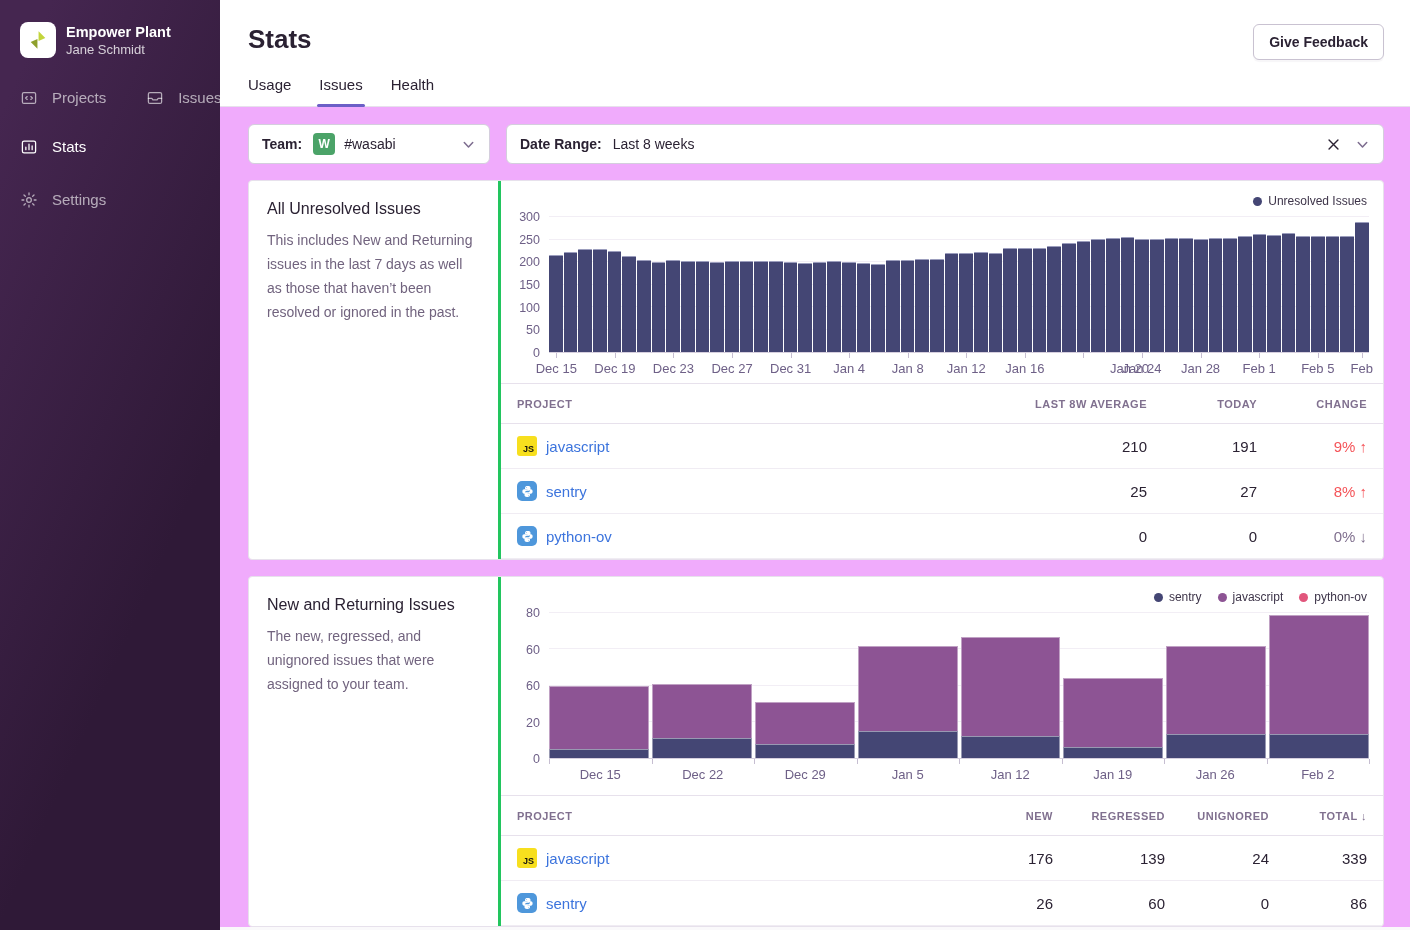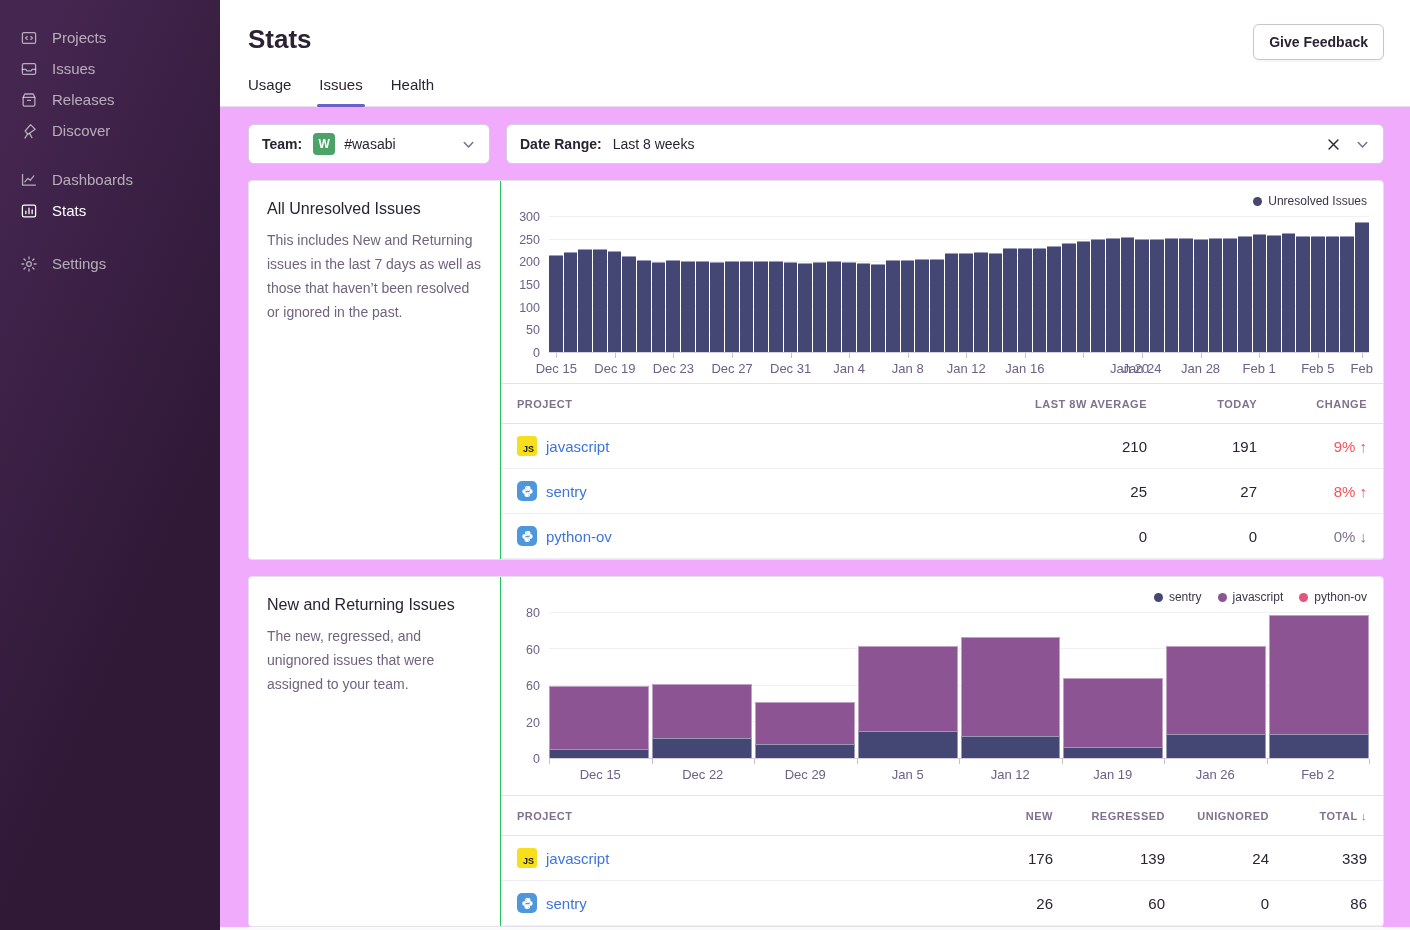--- a/index.html
+++ b/index.html
@@ -114,6 +114,18 @@
 <body>
 
 <aside class="sidebar">
+  <div class="org">
+    <div class="org-logo">
+      <svg width="22" height="22" viewBox="0 0 24 24">
+        <path fill="#c3d53b" d="M12.6 2.4 20 9.8l-7.4 3.4z"></path>
+        <path fill="#8fa02c" d="M11.4 21.6 4 14.2l7.4-3.4z"></path>
+      </svg>
+    </div>
+    <div class="org-text">
+      <div class="org-name">Empower Plant</div>
+      <div class="user-name">Jane Schmidt</div>
+    </div>
+  </div>
   <nav id="nav-primary">
       <div class="nav-item">
         <span class="nav-icon">

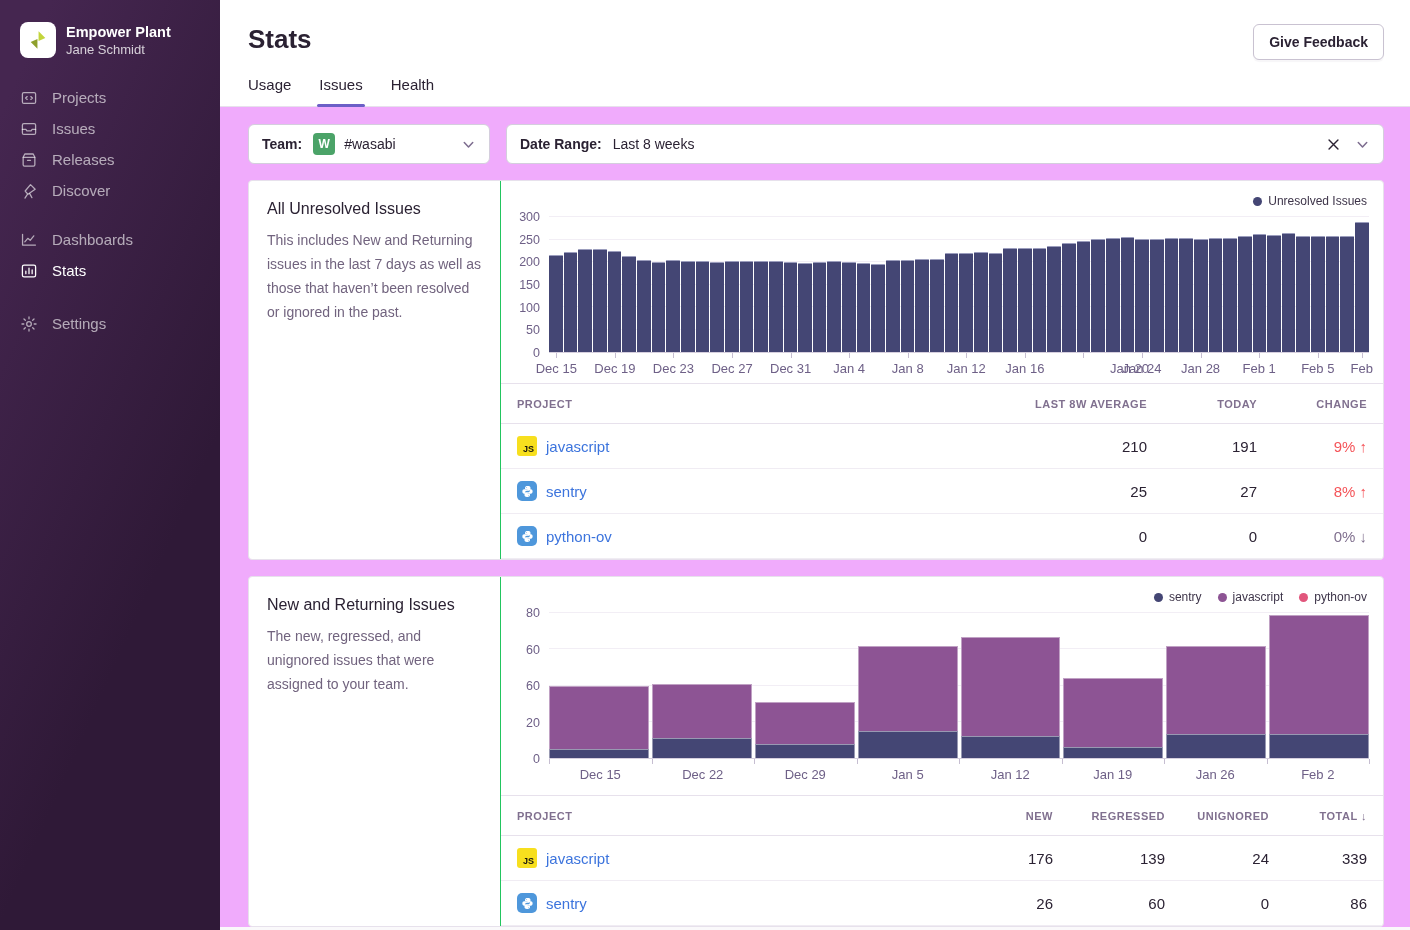--- a/index.html
+++ b/index.html
@@ -16,7 +16,7 @@
     display:flex; align-items:center; justify-content:center; flex:none; }
   .org-name { font-weight:700; font-size:14.5px; line-height:18px; }
   .user-name { font-size:13px; color:rgba(255,255,255,.78); margin-top:1px; }
-  nav { display:flex; flex-direction:column; }
+  nav { display:flex; flex-direction:row; }
   #nav-primary { margin-bottom:18px; }
   #nav-secondary { margin-bottom:22px; }
   .nav-item { display:flex; align-items:center; gap:14px; padding:6.5px 20px;

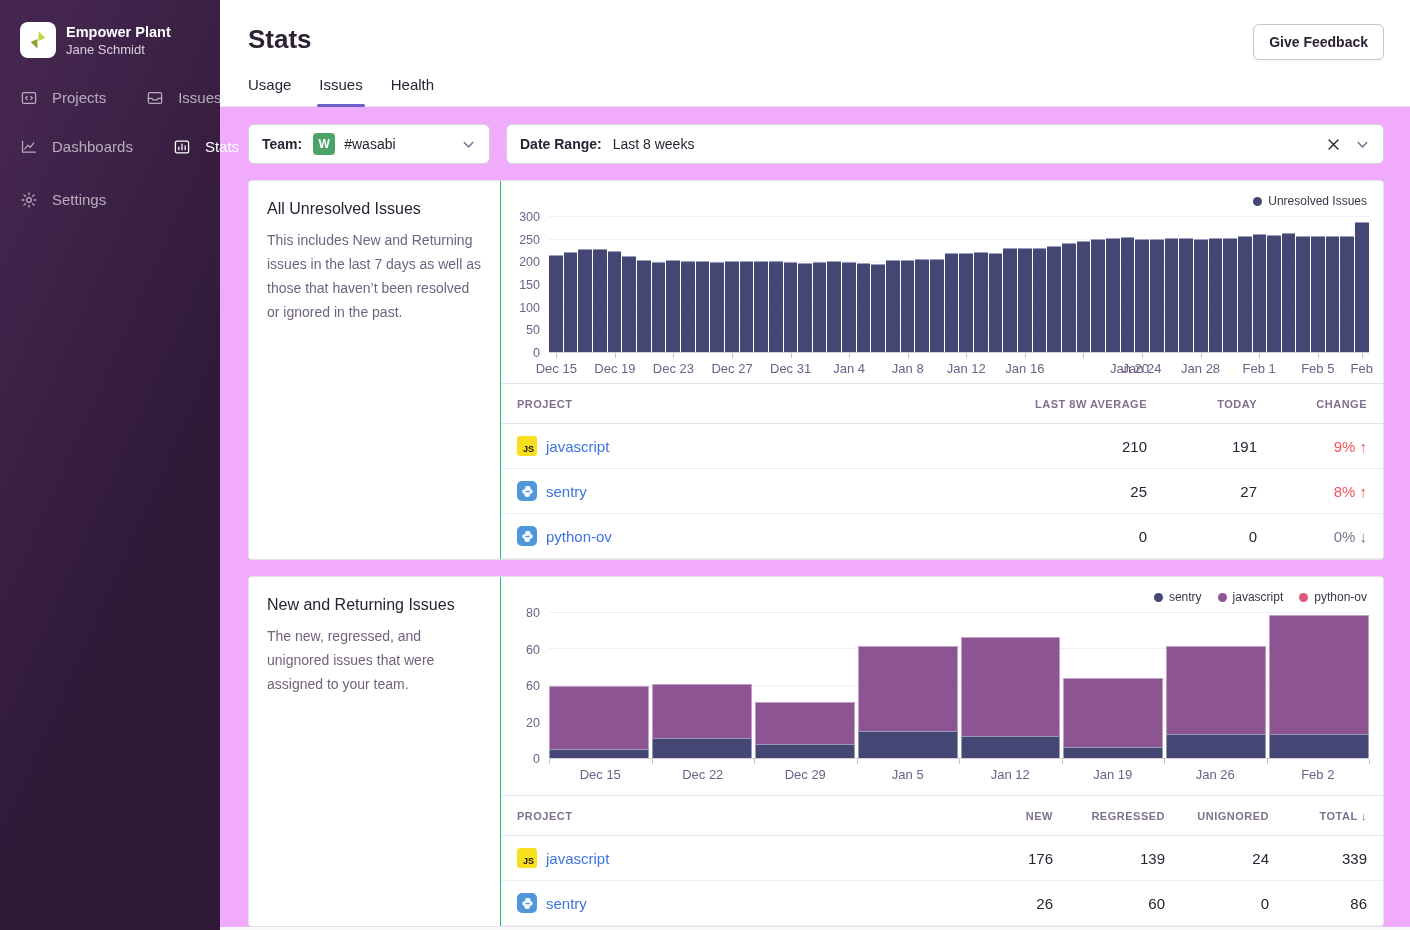--- a/index.html
+++ b/index.html
@@ -165,15 +165,6 @@
       </div>
     </nav>
   <nav id="nav-secondary">
-      <div class="nav-item">
-        <span class="nav-icon">
-          <svg viewBox="0 0 24 24">
-            <path d="M3.4 4.4v14.4h17.2"></path>
-            <path d="m6.4 14.4 4-4.6 3.2 2.6 4.8-6"></path>
-          </svg>
-        </span>
-        <span class="nav-label">Dashboards</span>
-      </div>
       <div class="nav-item active">
         <span class="nav-icon">
           <svg viewBox="0 0 24 24">

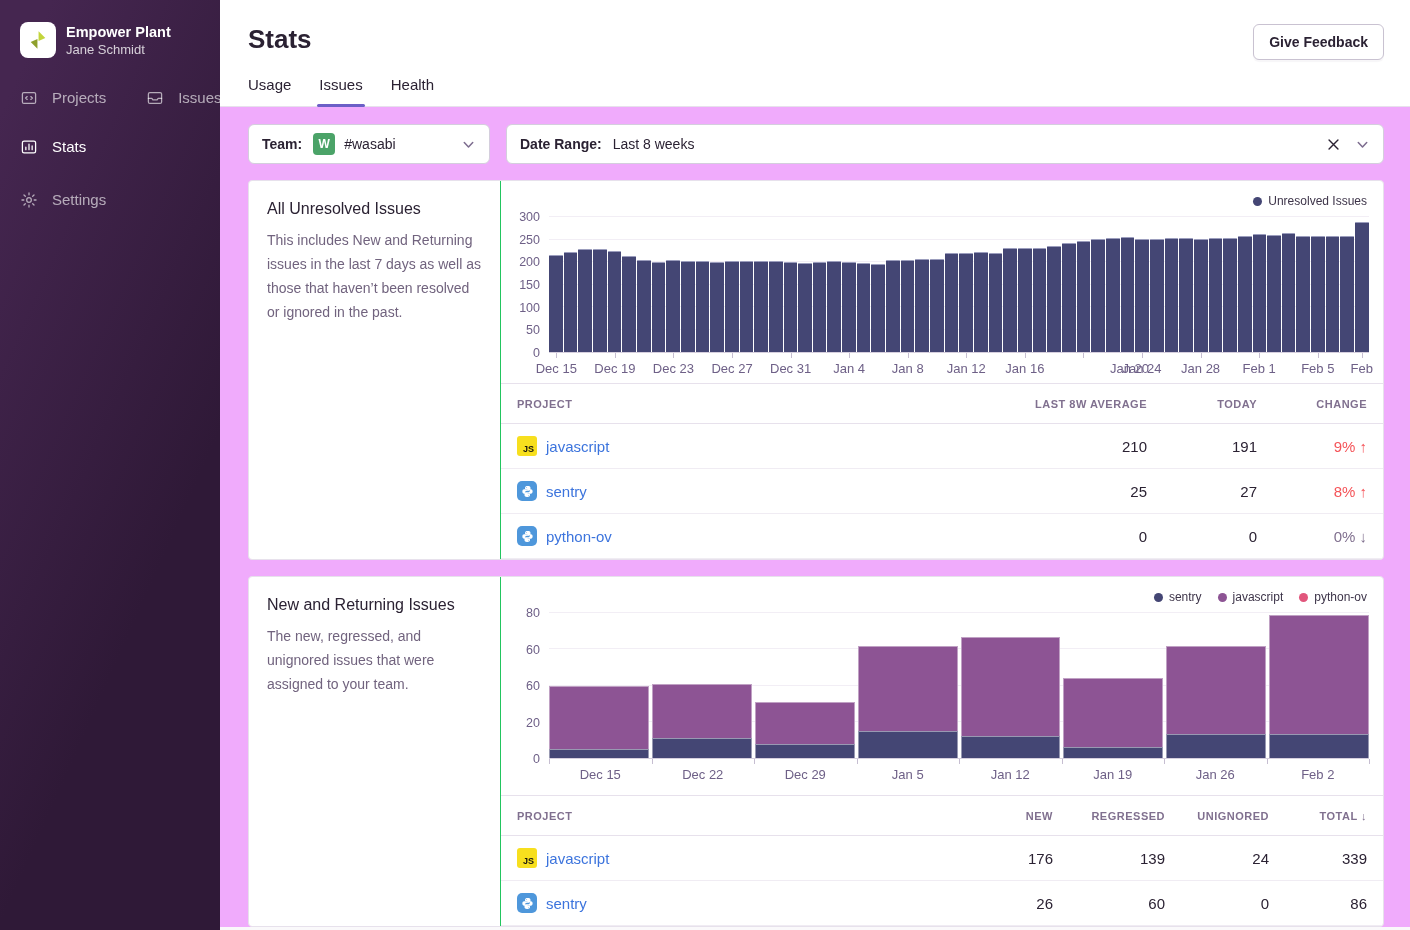--- a/index.html
+++ b/index.html
@@ -59,7 +59,7 @@
   
   .panel { display:flex; background:#fff; border:1px solid #E7E1EC; border-radius:4px;
     margin-bottom:16px; overflow:hidden; }
-  .panel-desc { width:252px; flex:none; padding:19px 18px; border-right:1px solid #22c55e; }
+  .panel-desc { width:252px; flex:none; padding:19px 18px; border-right:3px solid #22c55e; }
   .panel-desc h3 { margin:0 0 10px; font-size:16px; font-weight:500; color:#2b2233; }
   .panel-desc p { margin:0; font-size:14px; line-height:24px; color:#71637E; }
   .panel-body { flex:1; min-width:0; }

